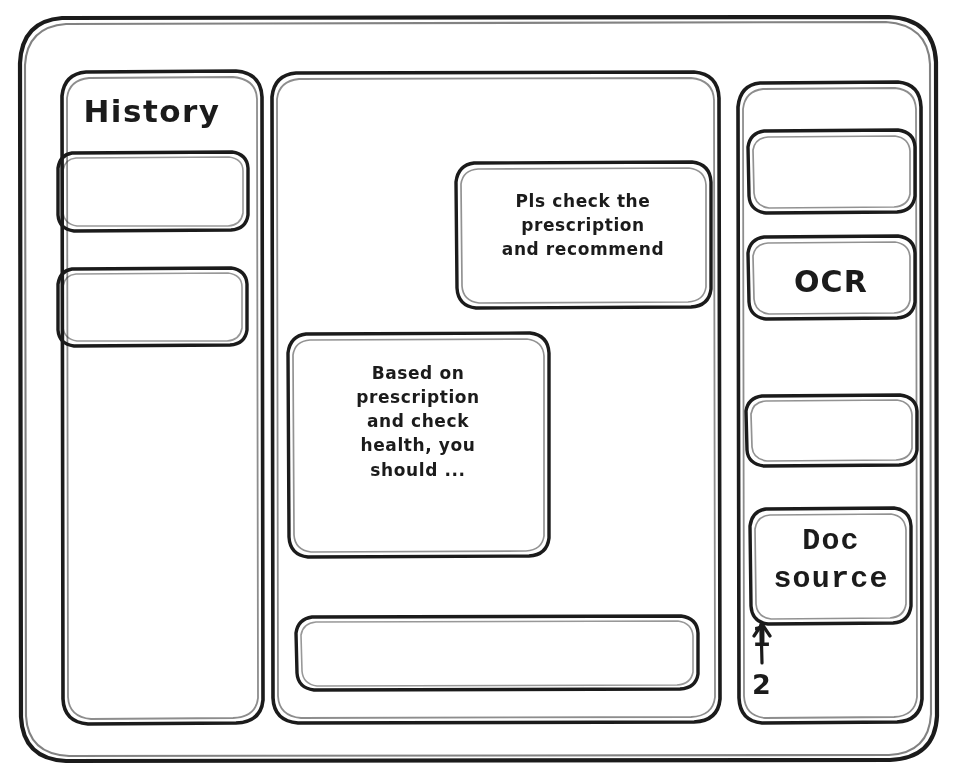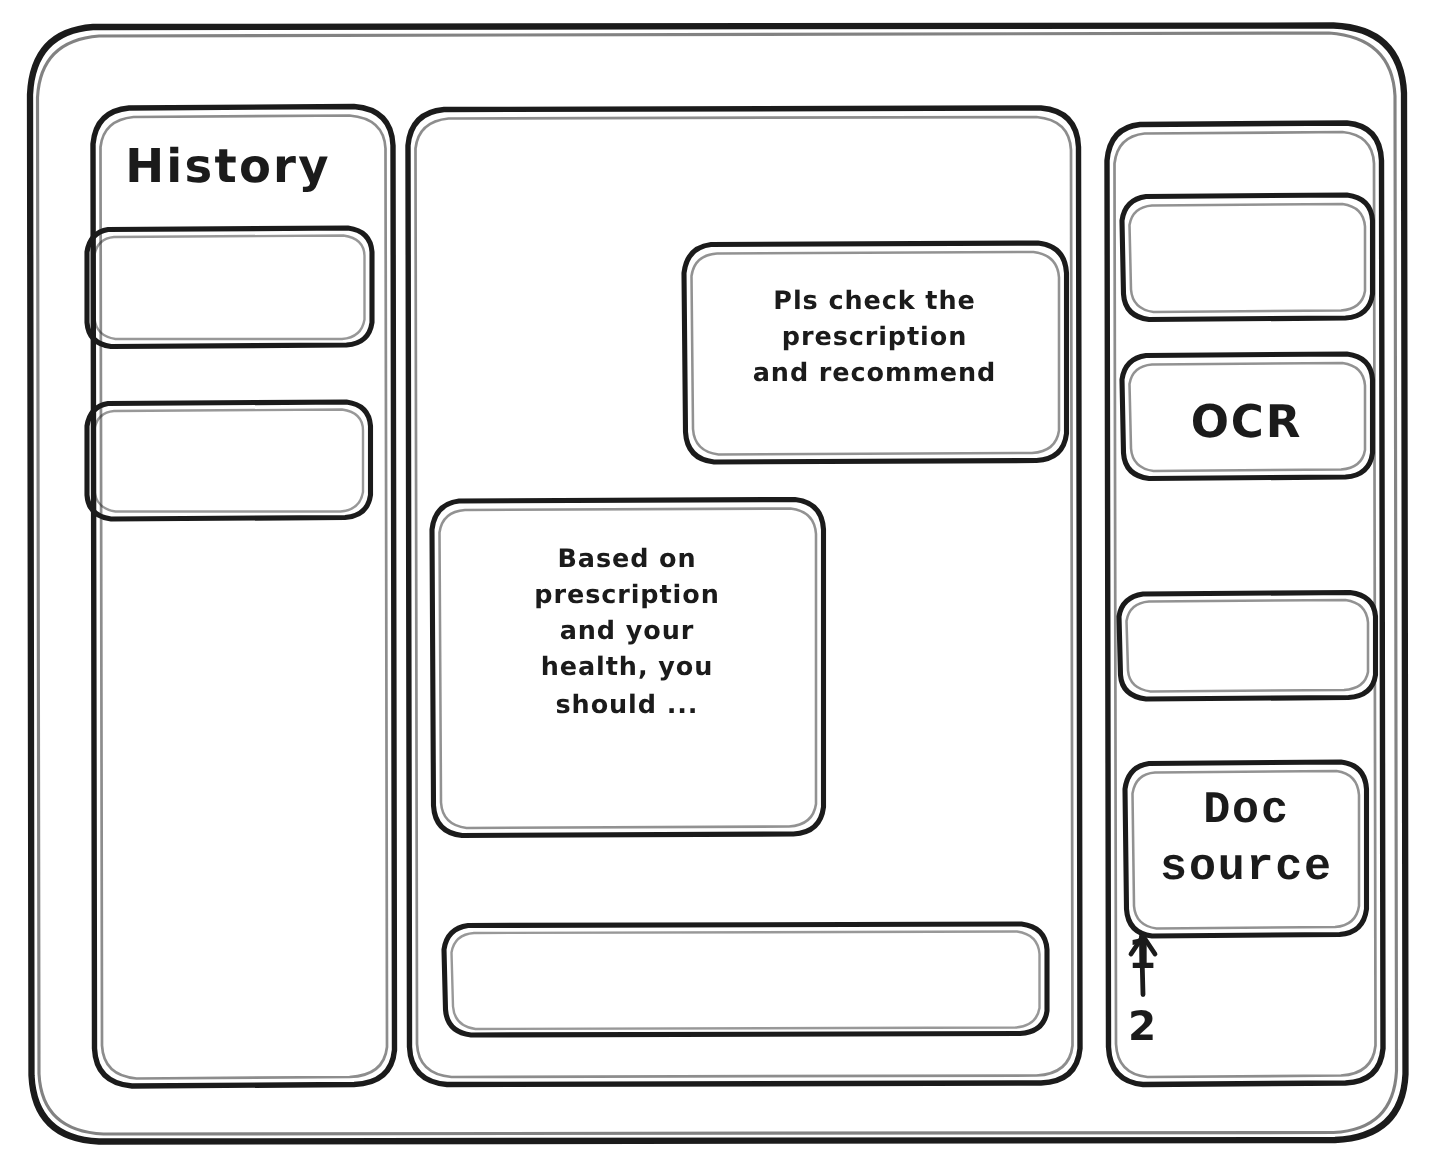--- a/index.html
+++ b/index.html
@@ -187,7 +187,7 @@
 
   <div class="txt bubble-text" id="bot-bubble-text">Based on
 prescription
-and your
+and check
 health, you
 should ...</div>
   <div class="hit" style="left:288px;top:333px;width:261px;height:224px;"></div>

